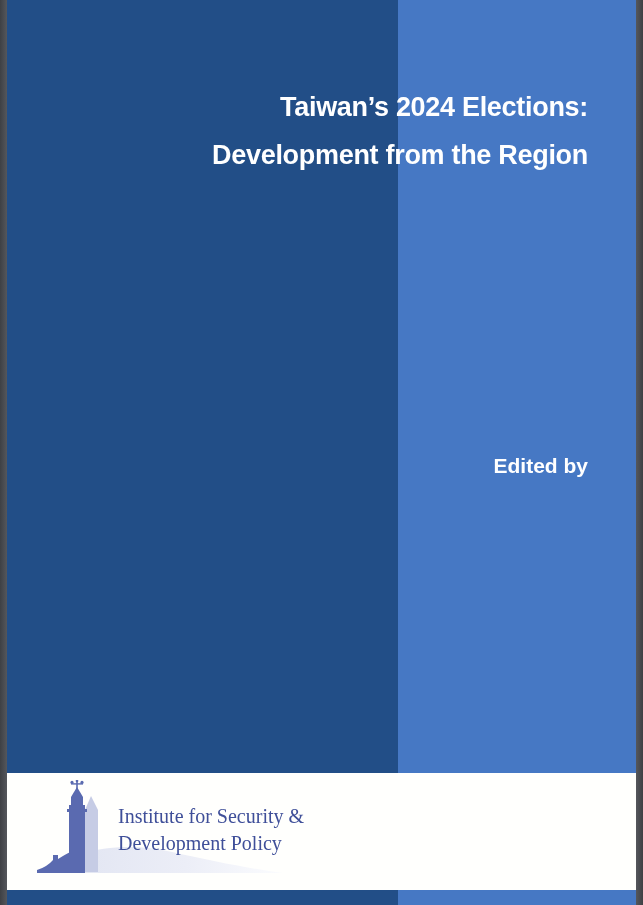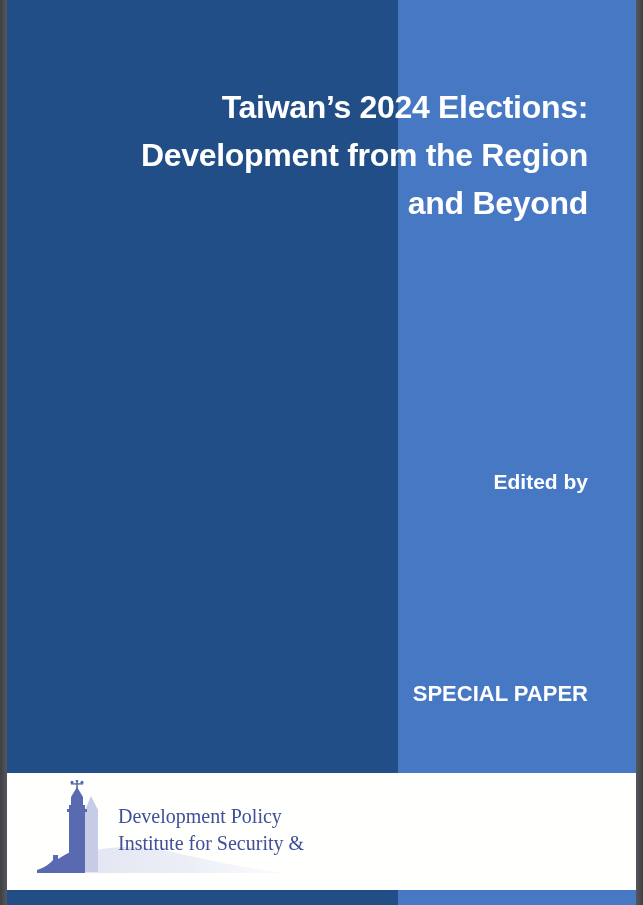--- a/index.html
+++ b/index.html
@@ -46,7 +46,7 @@
     margin: 0;
     text-align: right;
     color: #ffffff;
-    font-size: 32px;
+    font-size: 27px;
     line-height: 48px;
     font-weight: 700;
     letter-spacing: -0.3px;

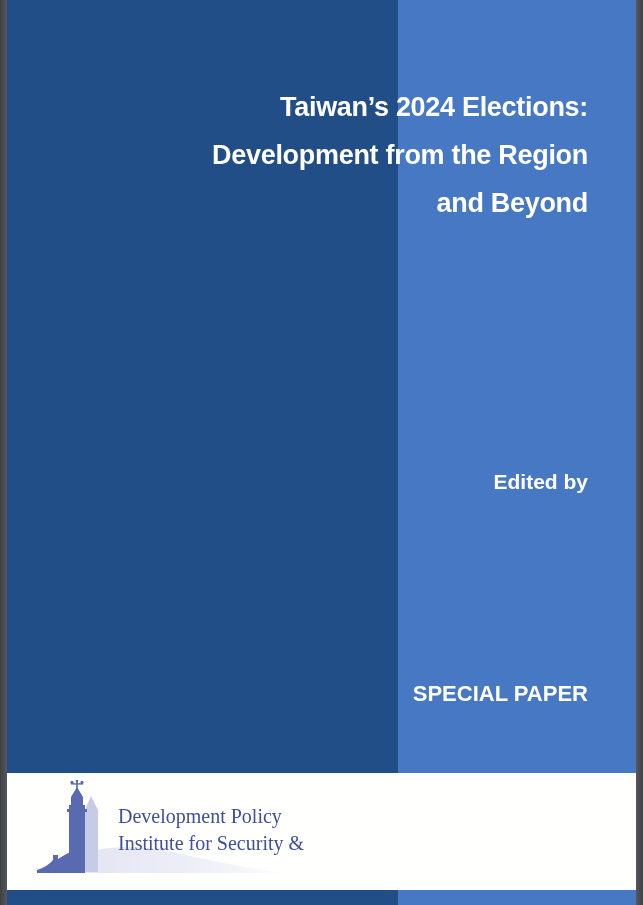--- a/index.html
+++ b/index.html
@@ -135,7 +135,6 @@
   <h1 class="title">
     <span>Taiwan’s 2024 Elections:</span><br>
     <span>Development from the Region</span><br>
-    <span>and Beyond</span>
   </h1>
 
   <div class="editor-block">

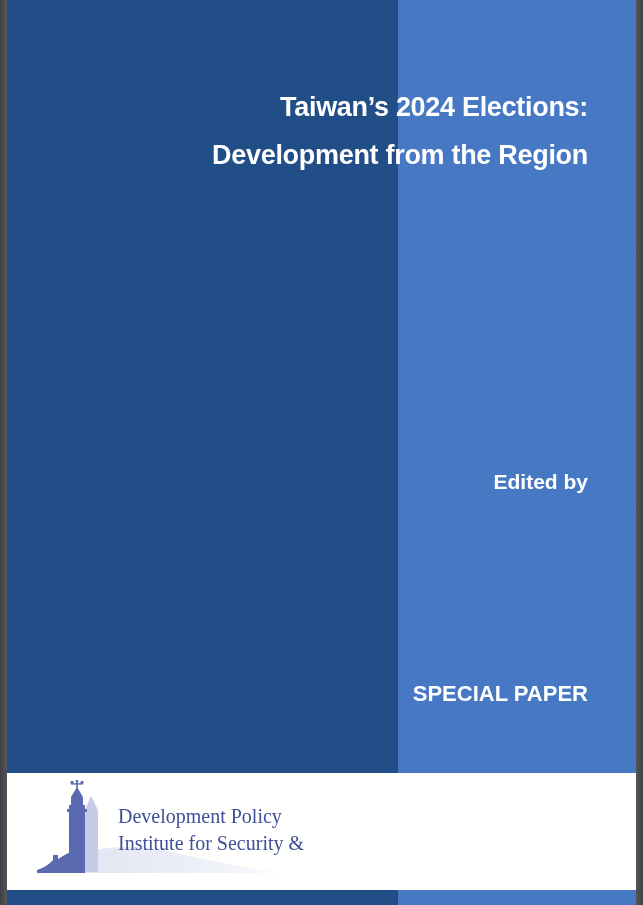--- a/index.html
+++ b/index.html
@@ -59,7 +59,6 @@
     text-align: right;
     color: #ffffff;
     z-index: 2;
-    margin-top: 16px;
   }
   .edited-by {
     font-size: 21px;

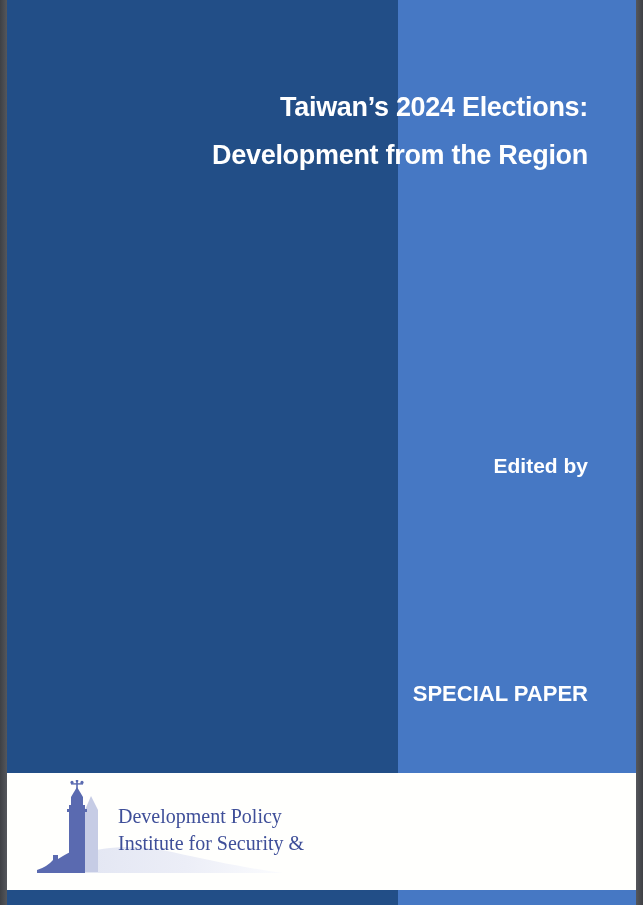--- a/index.html
+++ b/index.html
@@ -141,7 +141,6 @@
   </div>
 
   <div class="paper-block">
-    <div>SPECIAL PAPER</div>
   </div>
 
   <div class="publisher-band">

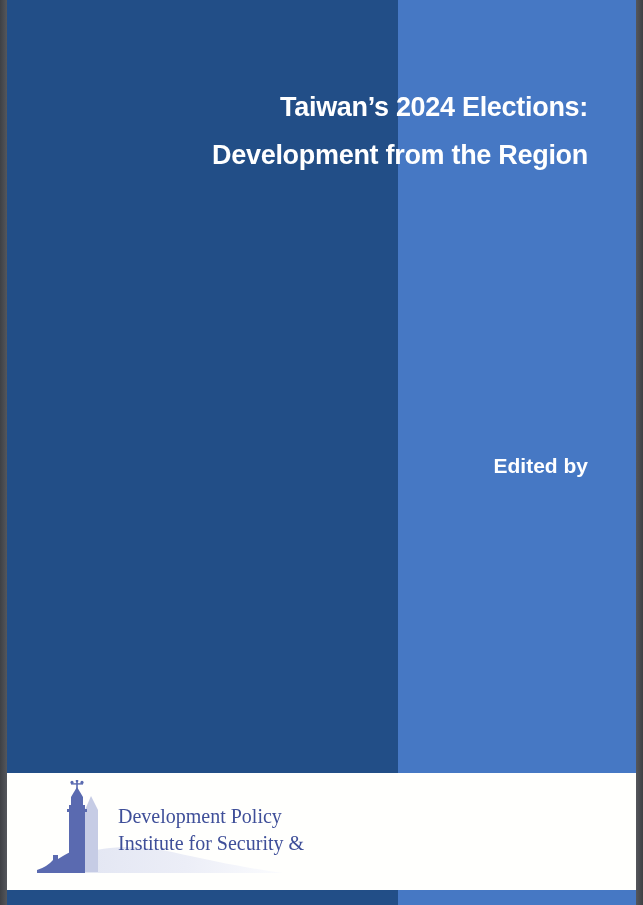--- a/index.html
+++ b/index.html
@@ -172,8 +172,8 @@
       <circle cx="40" cy="0.9" r="1.3" fill="#5a6ab0"></circle>
     </svg>
     <div class="org-name">
+      <div>Institute for Security &amp;</div>
       <div>Development Policy</div>
-      <div>Institute for Security &amp;</div>
     </div>
   </div>
 

